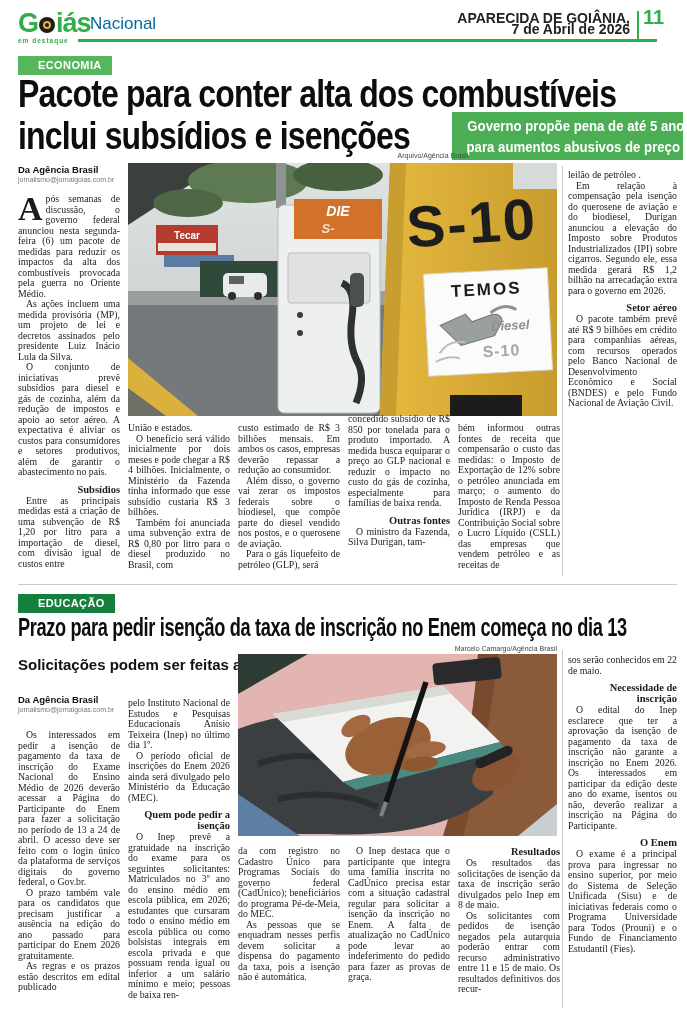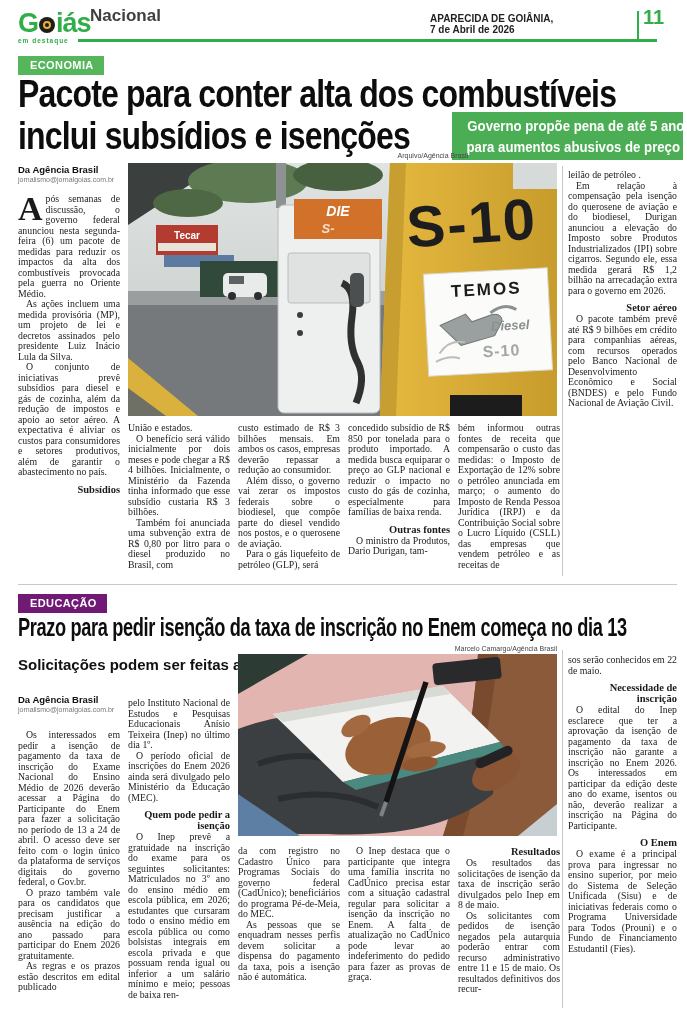--- a/index.html
+++ b/index.html
@@ -13,8 +13,8 @@
   .logo-o::after{content:"";position:absolute;left:4px;top:4px;width:8px;height:8px;border-radius:50%;
           border:2px solid #e3b23a;box-sizing:border-box;}
   .logo-tagline{font-size:6.5px;font-weight:bold;color:#2fae49;letter-spacing:1px;margin-top:1px;}
-  .logo-edition{position:absolute;left:90px;top:6px;font-family:"Liberation Sans",sans-serif;
-          font-size:17px;font-weight:bold;color:#404040;}
+  .logo-edition{position:absolute;left:90px;top:14px;font-family:"Liberation Sans",sans-serif;
+          font-size:17px;font-weight:normal;color:#0369a1;}
   .masthead-rule{position:absolute;left:78px;top:39px;width:579px;height:2.5px;background:#2fae49;}
   .dateline{position:absolute;left:430px;top:13px;width:200px;
           font-family:"Liberation Sans",sans-serif;font-size:10px;font-weight:bold;color:#222;line-height:11px;}

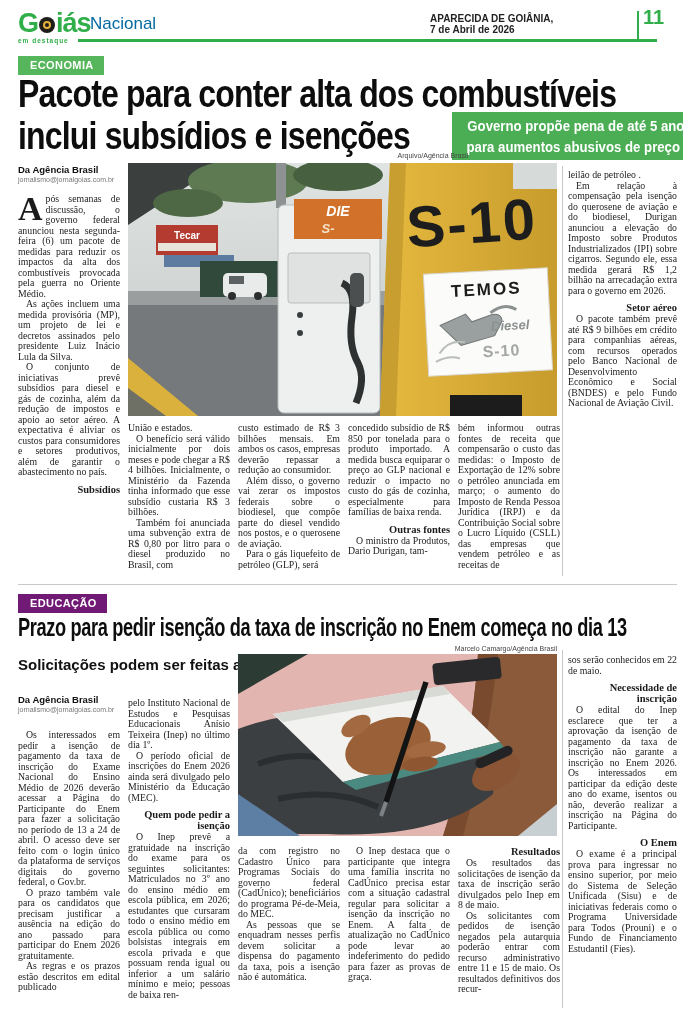--- a/index.html
+++ b/index.html
@@ -16,8 +16,8 @@
   .logo-edition{position:absolute;left:90px;top:14px;font-family:"Liberation Sans",sans-serif;
           font-size:17px;font-weight:normal;color:#0369a1;}
   .masthead-rule{position:absolute;left:78px;top:39px;width:579px;height:2.5px;background:#2fae49;}
-  .dateline{position:absolute;left:430px;top:13px;width:200px;
-          font-family:"Liberation Sans",sans-serif;font-size:10px;font-weight:bold;color:#222;line-height:11px;}
+  .dateline{position:absolute;left:430px;top:13px;width:200px;text-align:right;
+          font-family:"Liberation Sans",sans-serif;font-size:14px;font-weight:bold;color:#222;line-height:11px;}
   .date-divider{position:absolute;left:637px;top:11px;width:2px;height:28px;background:#2fae49;}
   .page-number{position:absolute;left:643px;top:6px;font-family:"Liberation Sans",sans-serif;
           font-size:20px;font-weight:bold;color:#2fae49;}

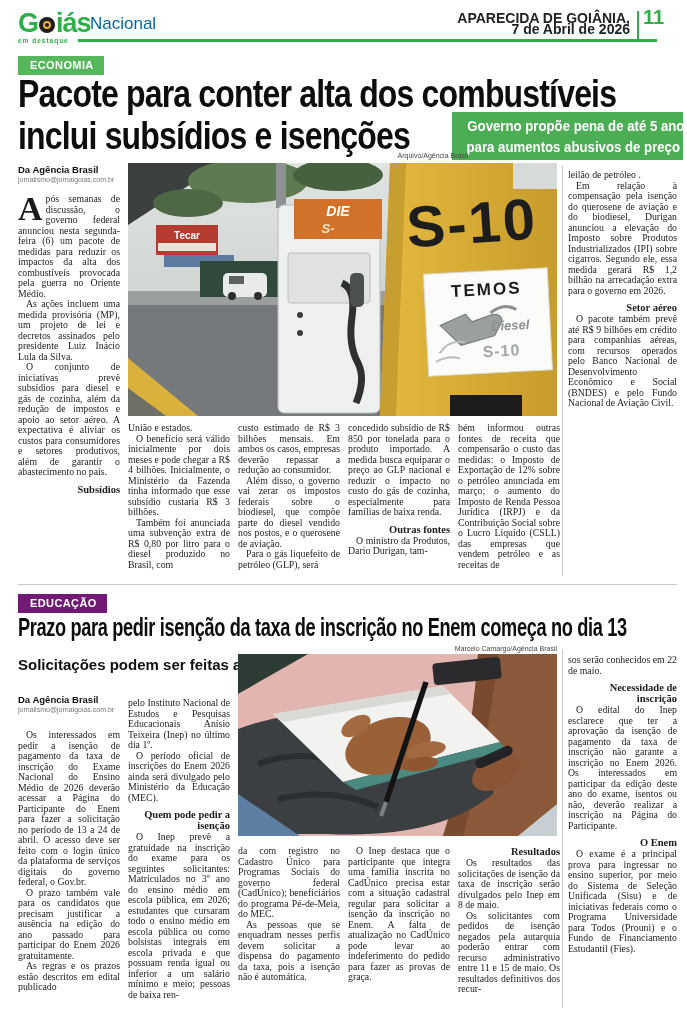--- a/index.html
+++ b/index.html
@@ -23,7 +23,7 @@
           font-size:20px;font-weight:bold;color:#2fae49;}
   
   .badge{position:absolute;font-family:"Liberation Sans",sans-serif;font-size:11px;font-weight:bold;
-          color:#fff;padding:3px 10px 4px 12px;letter-spacing:.4px;}
+          color:#fff;padding:3px 10px 4px 20px;letter-spacing:.4px;}
   .badge-economia{left:18px;top:56px;background:#56b65c;}
   .badge-educacao{left:18px;top:594px;background:#701a75;}
   .headline{position:absolute;left:18px;font-family:"Liberation Sans",sans-serif;font-weight:bold;color:#0d0d0d;}

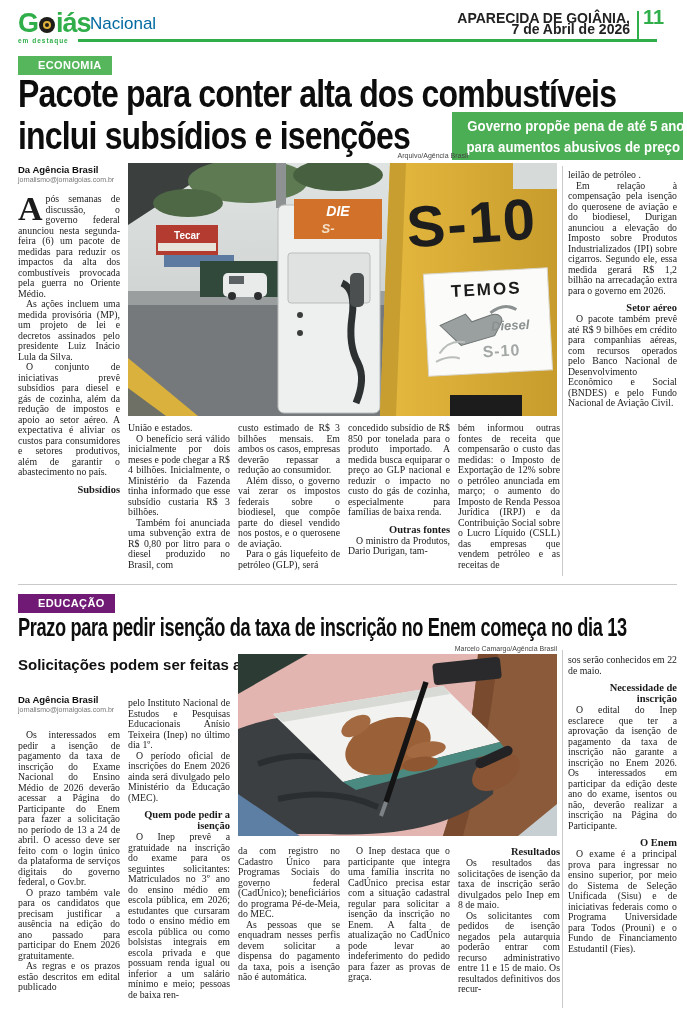--- a/index.html
+++ b/index.html
@@ -57,7 +57,7 @@
   .dropcap{float:left;font-size:34px;line-height:27px;font-weight:bold;margin:1px 3px 0 0;}
   
   .c1a{left:18px;top:194px;}  .c2a{left:128px;top:423px;} .c3a{left:238px;top:423px;}
-  .c4a{left:348px;top:423px;} .c5a{left:458px;top:423px;} .c6a{left:568px;top:170px;width:109px;}
+  .c4a{left:348px;top:414px;} .c5a{left:458px;top:423px;} .c6a{left:568px;top:170px;width:109px;}
   
   .c1b{left:18px;top:730px;}  .c2b{left:128px;top:698px;} .c3b{left:238px;top:846px;}
   .c4b{left:348px;top:846px;} .c5b{left:458px;top:846px;} .c6b{left:568px;top:655px;width:109px;}

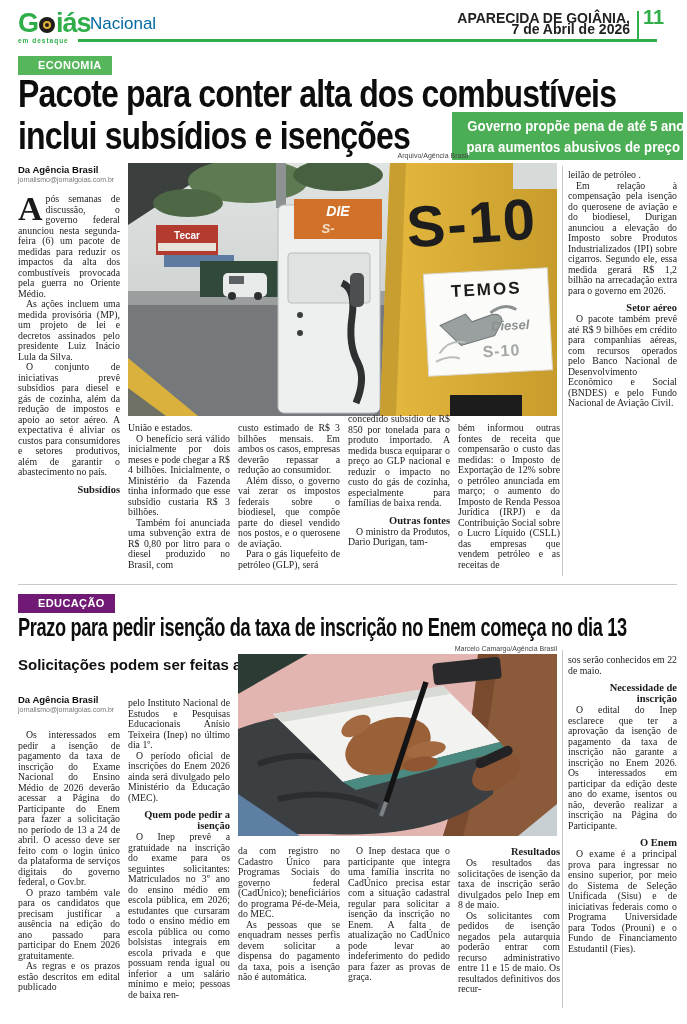--- a/index.html
+++ b/index.html
@@ -169,6 +169,7 @@
     <p>As ações incluem uma medida provisória (MP), um projeto de lei e decretos assinados pelo presidente Luiz Inácio Lula da Silva.</p>
     <p>O conjunto de iniciativas prevê subsídios para diesel e gás de cozinha, além da redução de impostos e apoio ao setor aéreo. A expectativa é aliviar os custos para consumidores e setores produtivos, além de garantir o abastecimento no país.</p>
     <div class="sub">Subsídios</div>
+    <p>Entre as principais medidas está a criação de uma subvenção de R$ 1,20 por litro para a importação de diesel, com divisão igual de custos entre</p>
   </div>
   <div class="a-col c2a">
     <p class="cont">União e estados.</p>

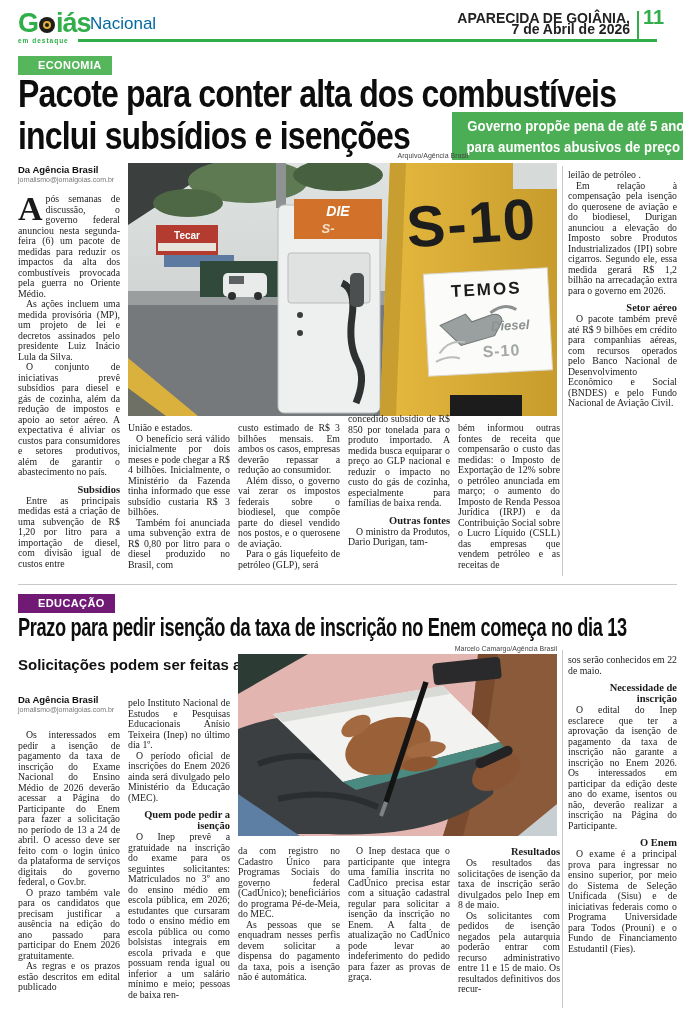--- a/index.html
+++ b/index.html
@@ -184,7 +184,7 @@
   <div class="a-col c4a">
     <p class="cont">concedido subsídio de R$ 850 por tonelada para o produto importado. A medida busca equiparar o preço ao GLP nacional e reduzir o impacto no custo do gás de cozinha, especialmente para famílias de baixa renda.</p>
     <div class="sub">Outras fontes</div>
-    <p>O ministro da Produtos, Dario Durigan, tam-</p>
+    <p>O ministro da Fazenda, Silva Durigan, tam-</p>
   </div>
   <div class="a-col c5a">
     <p class="cont">bém informou outras fontes de receita que compensarão o custo das medidas: o Imposto de Exportação de 12% sobre o petróleo anunciada em março; o aumento do Imposto de Renda Pessoa Jurídica (IRPJ) e da Contribuição Social sobre o Lucro Líquido (CSLL) das empresas que vendem petróleo e as receitas de</p>

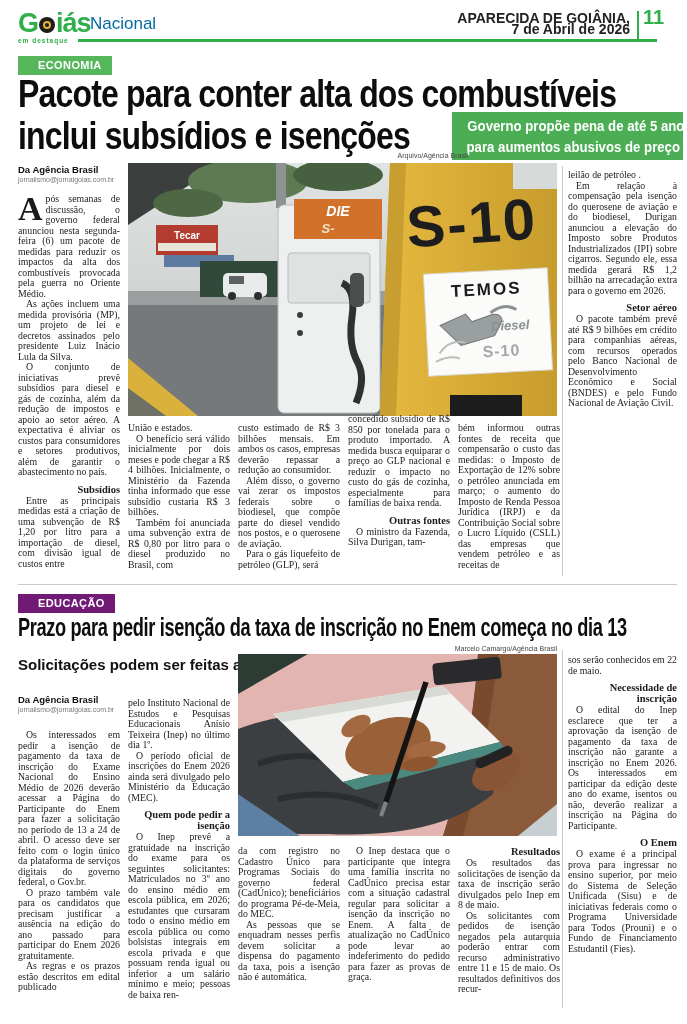--- a/index.html
+++ b/index.html
@@ -25,7 +25,7 @@
   .badge{position:absolute;font-family:"Liberation Sans",sans-serif;font-size:11px;font-weight:bold;
           color:#fff;padding:3px 10px 4px 20px;letter-spacing:.4px;}
   .badge-economia{left:18px;top:56px;background:#56b65c;}
-  .badge-educacao{left:18px;top:594px;background:#701a75;}
+  .badge-educacao{left:18px;top:594px;background:#15803d;}
   .headline{position:absolute;left:18px;font-family:"Liberation Sans",sans-serif;font-weight:bold;color:#0d0d0d;}
   .condense{display:inline-block;transform-origin:0 50%;white-space:nowrap;}
   .h1l1{top:72px;font-size:39px;}

